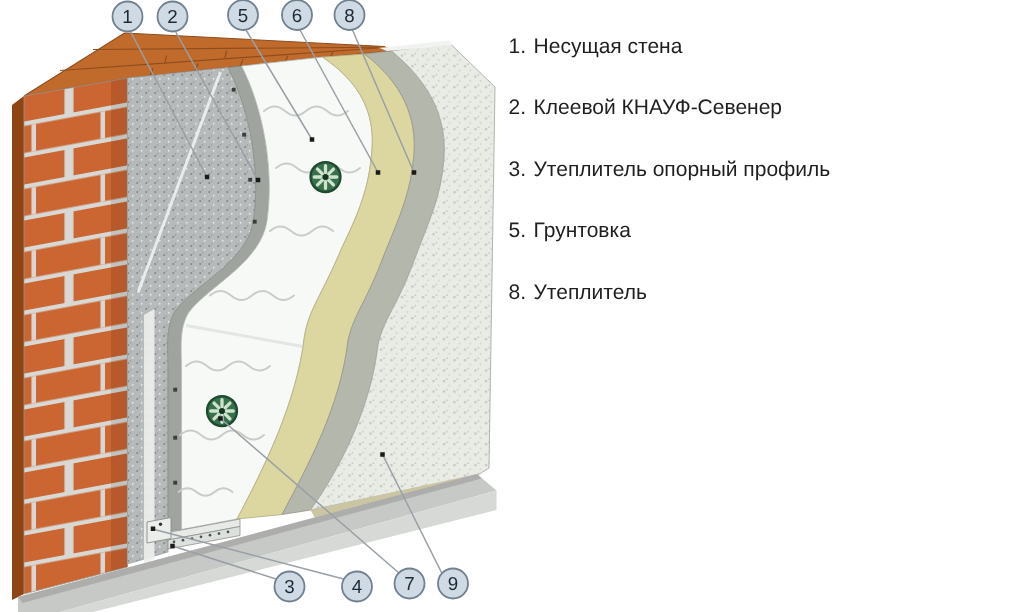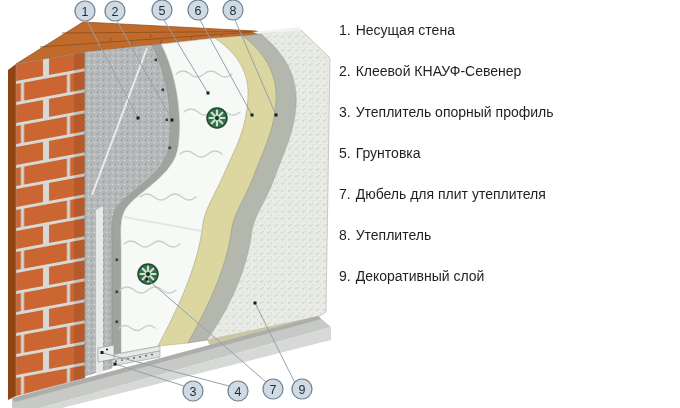--- a/index.html
+++ b/index.html
@@ -190,7 +190,6 @@
     <div class="legend-item"><span class="num">2.</span><span>Клеевой КНАУФ-Севенер</span></div>
     <div class="legend-item"><span class="num">3.</span><span>Утеплитель опорный профиль</span></div>
     <div class="legend-item"><span class="num">5.</span><span>Грунтовка</span></div>
-    <div class="legend-item"><span class="num">7.</span><span>Дюбель для плит утеплителя</span></div>
     <div class="legend-item"><span class="num">8.</span><span>Утеплитель</span></div>
     <div class="legend-item"><span class="num">9.</span><span>Декоративный слой</span></div>
   </div>

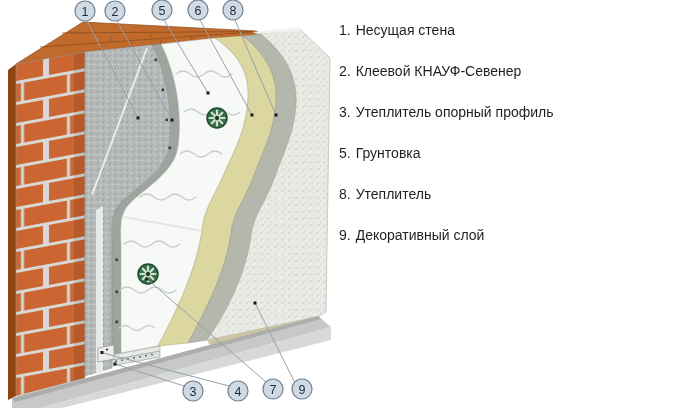--- a/index.html
+++ b/index.html
@@ -191,7 +191,6 @@
     <div class="legend-item"><span class="num">3.</span><span>Утеплитель опорный профиль</span></div>
     <div class="legend-item"><span class="num">5.</span><span>Грунтовка</span></div>
     <div class="legend-item"><span class="num">8.</span><span>Утеплитель</span></div>
-    <div class="legend-item"><span class="num">9.</span><span>Декоративный слой</span></div>
   </div>
 </div>
 

